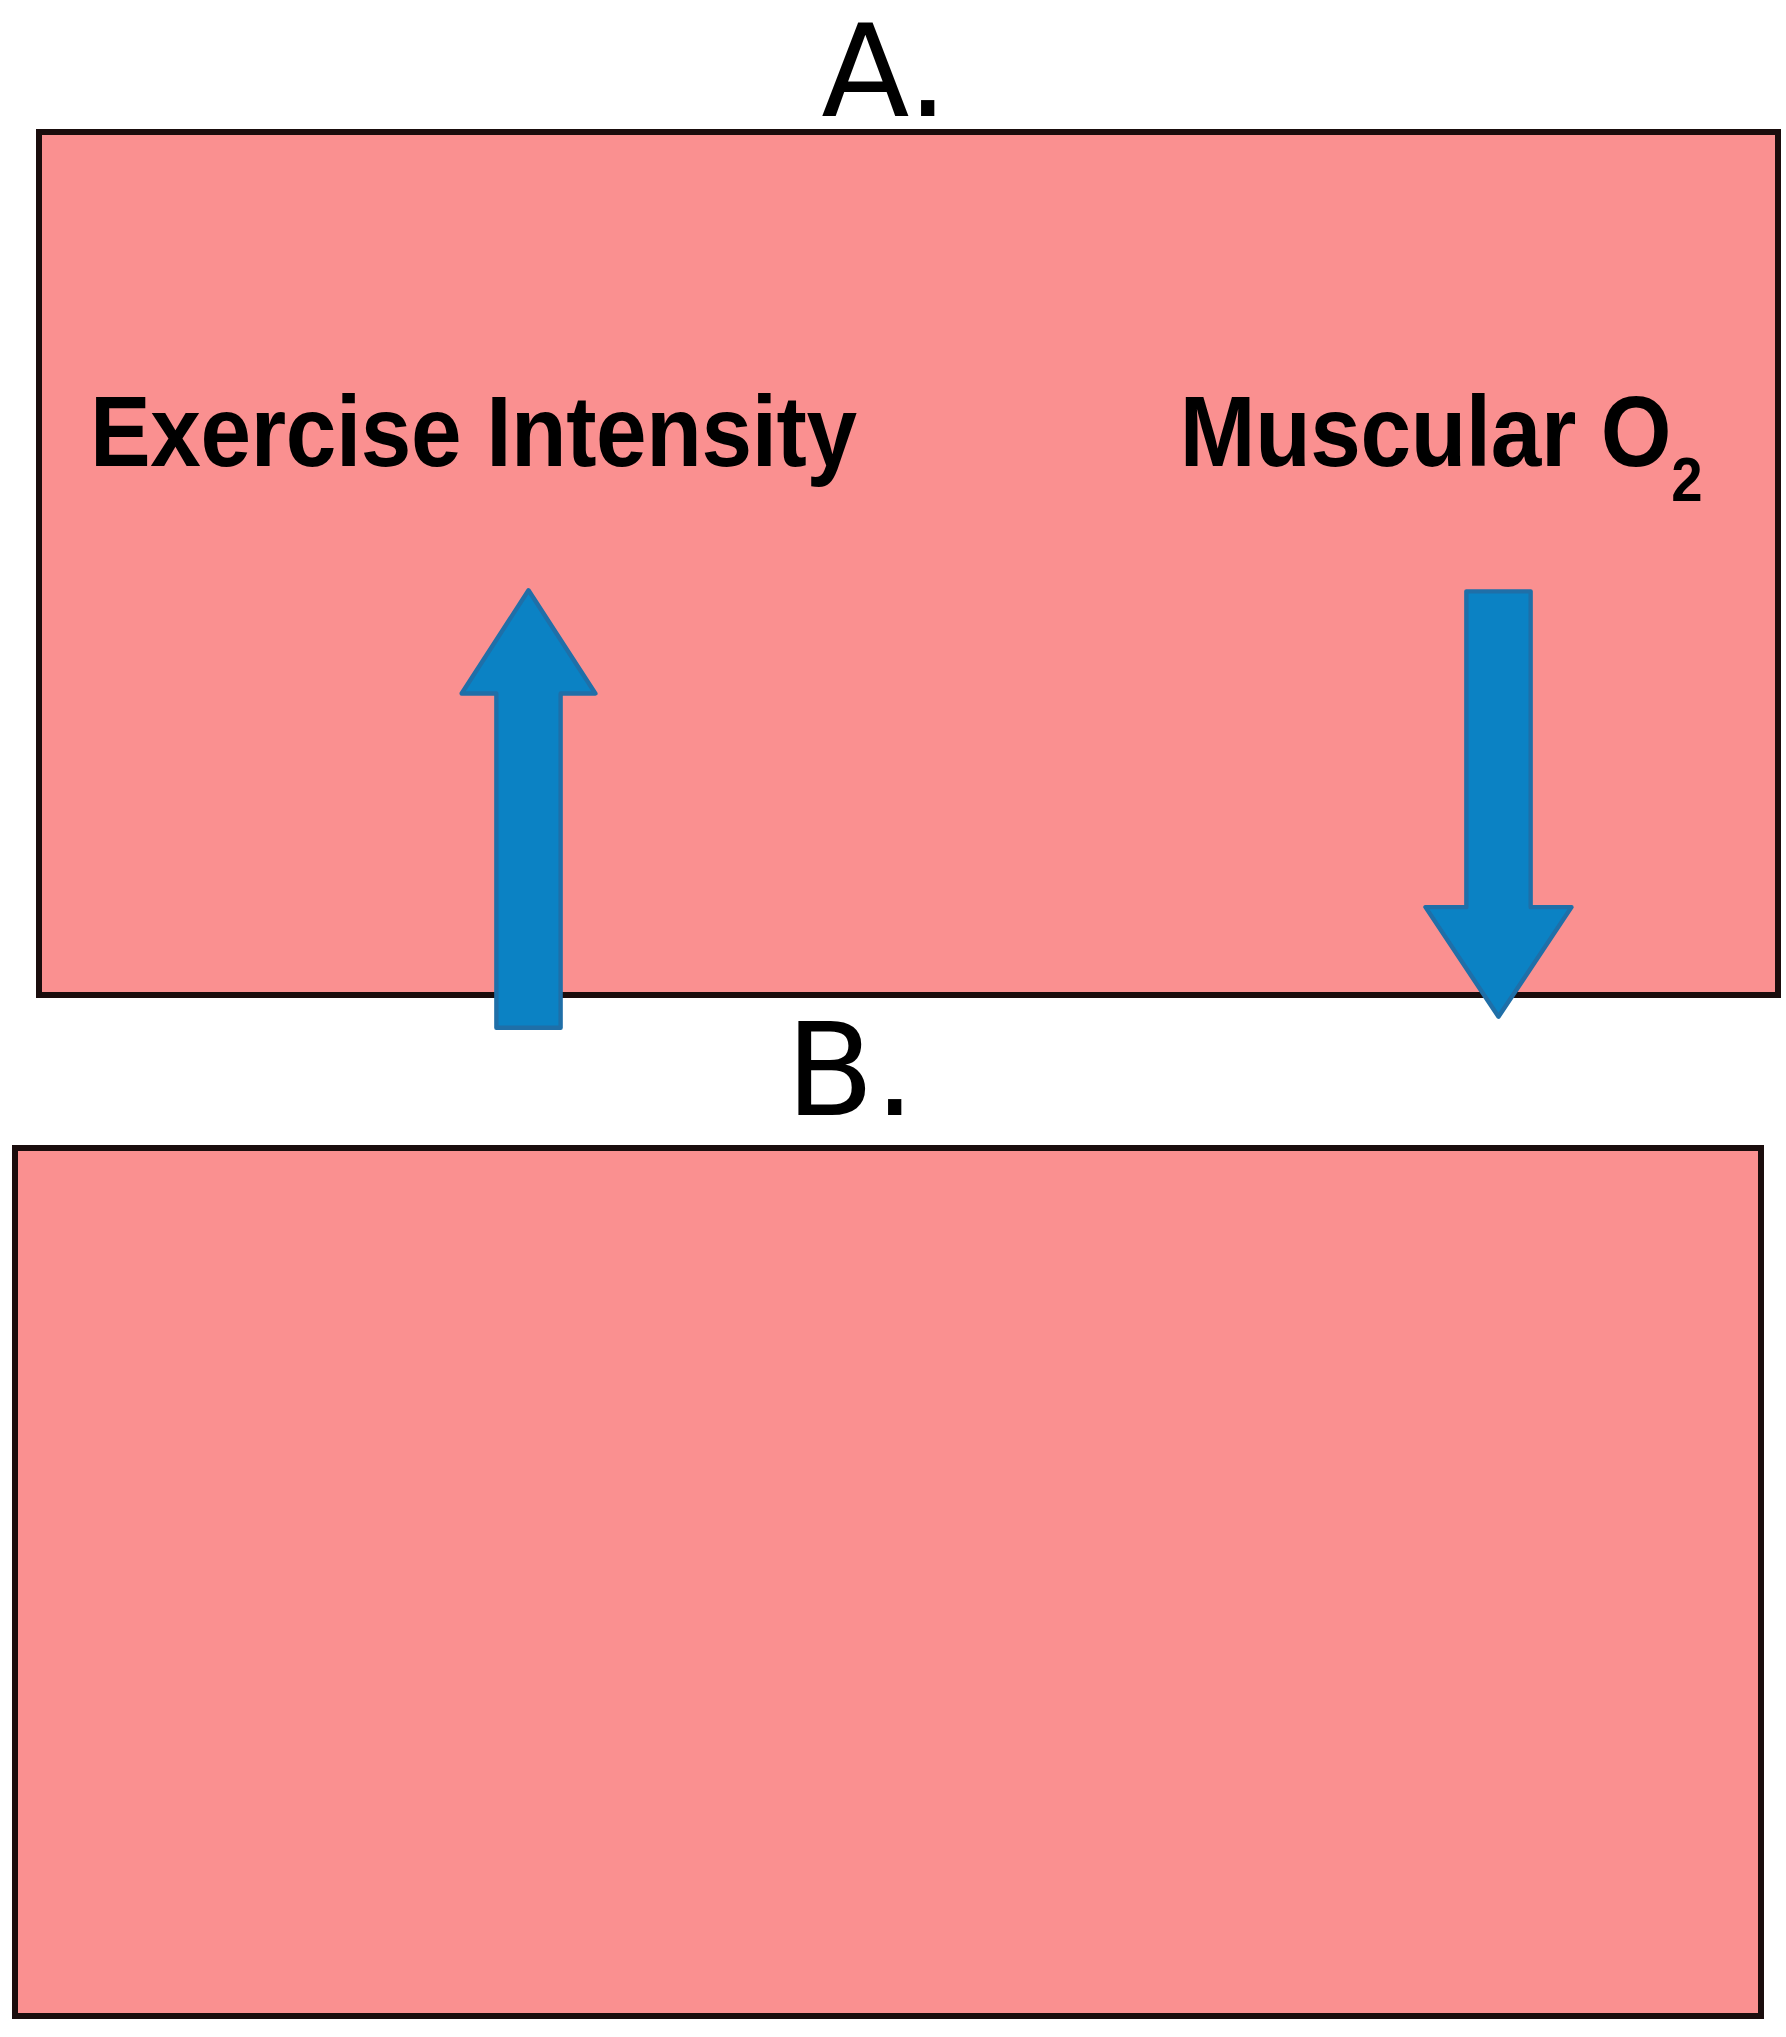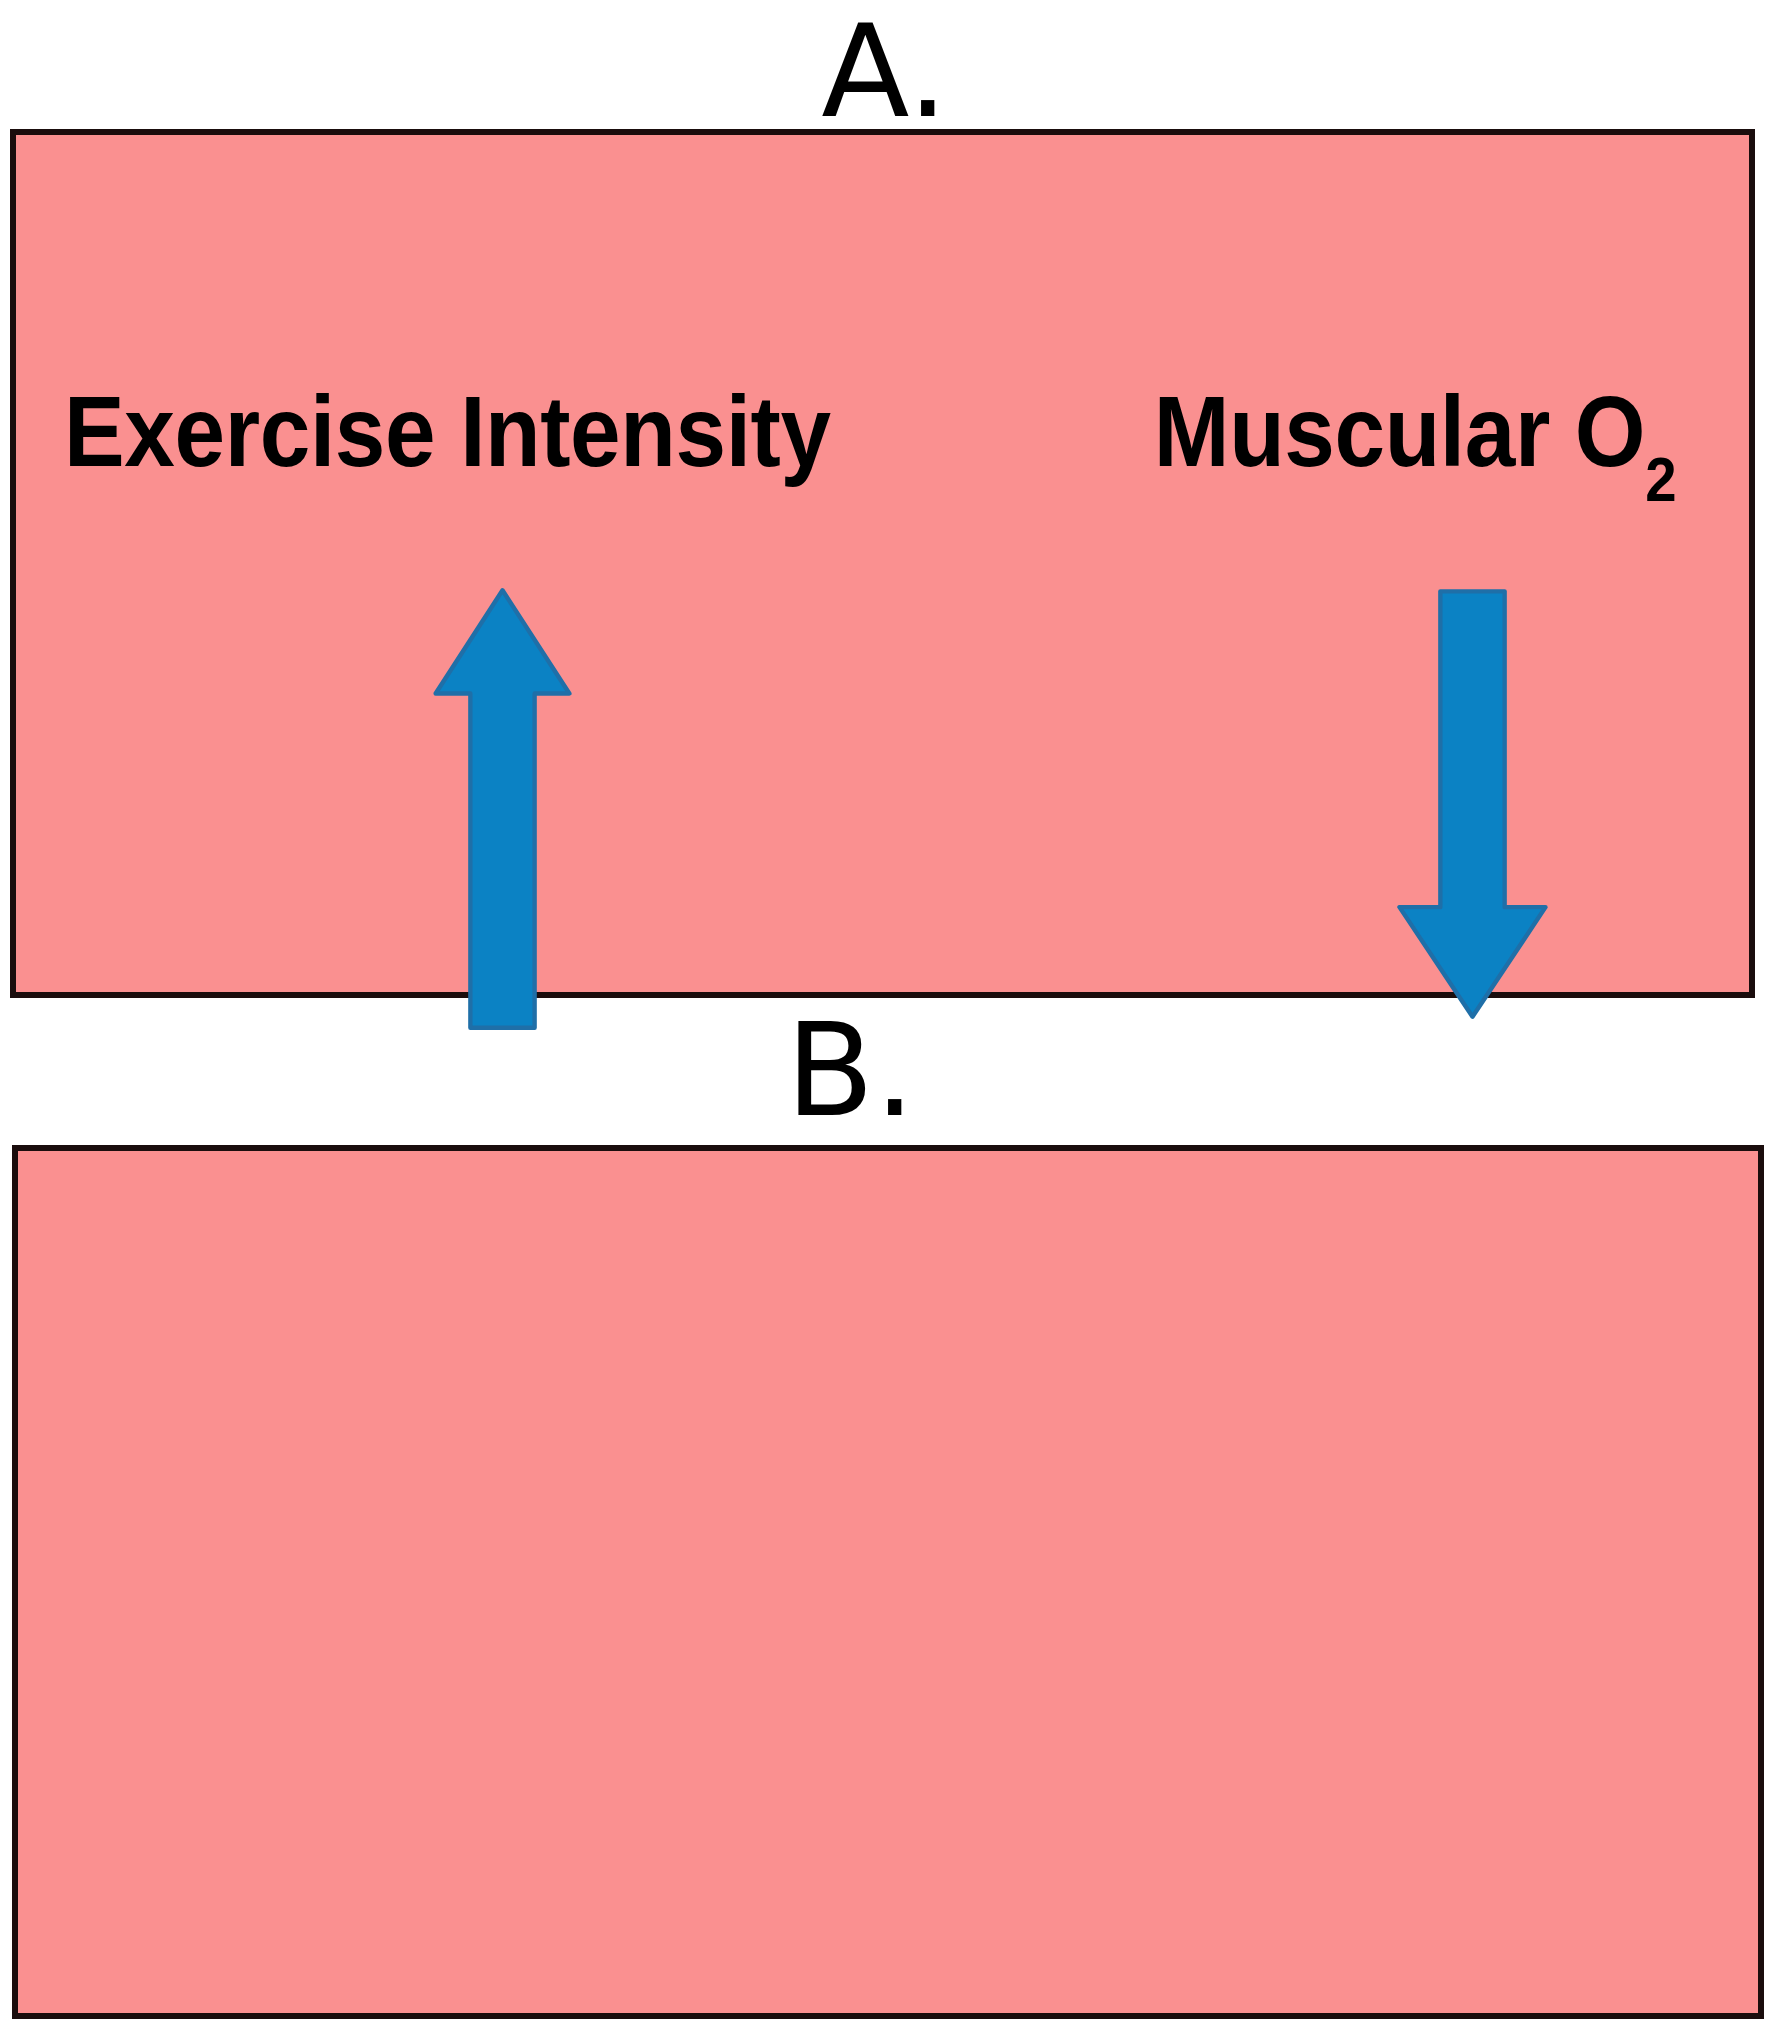--- a/index.html
+++ b/index.html
@@ -54,7 +54,7 @@
     box-sizing: border-box;
   }
   #panel-a {
-    left: 10px;
+    left: 36px;
     top: 129px;
     width: 1745px;
     height: 869px;

